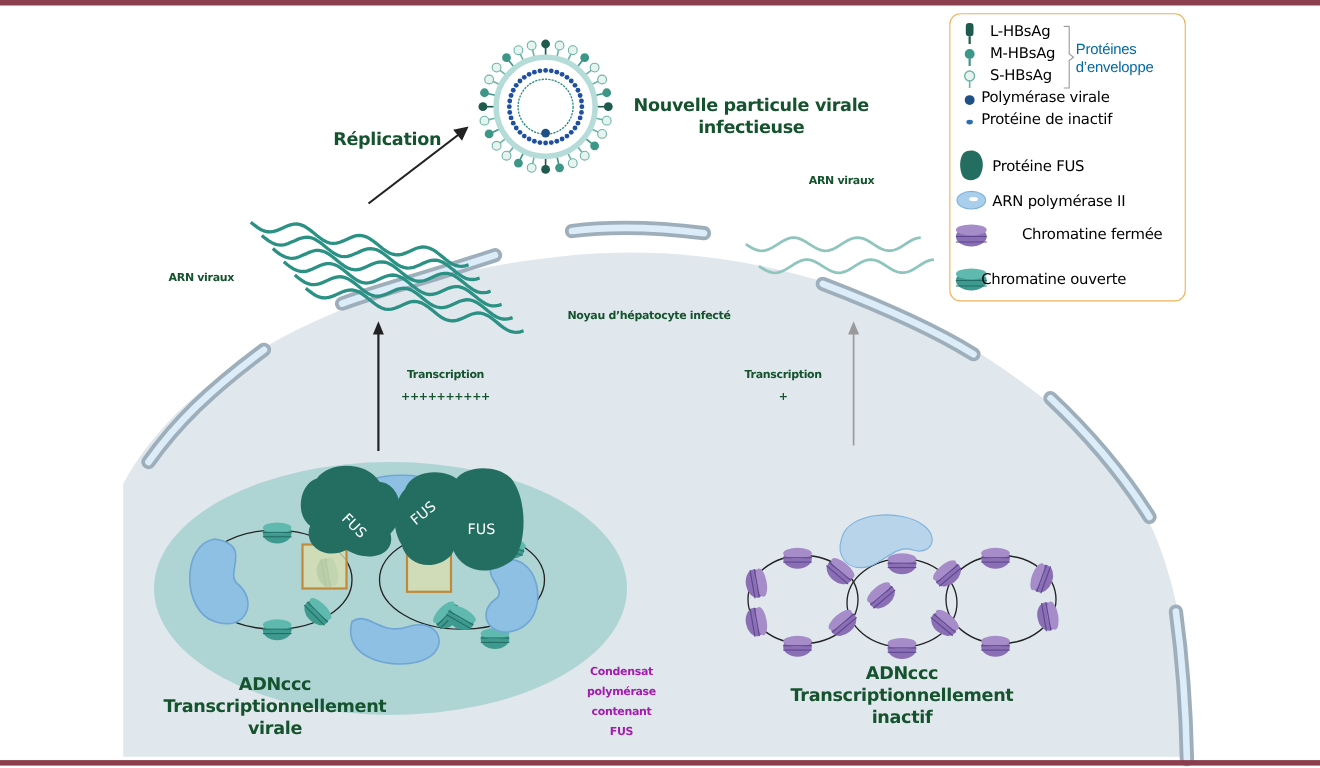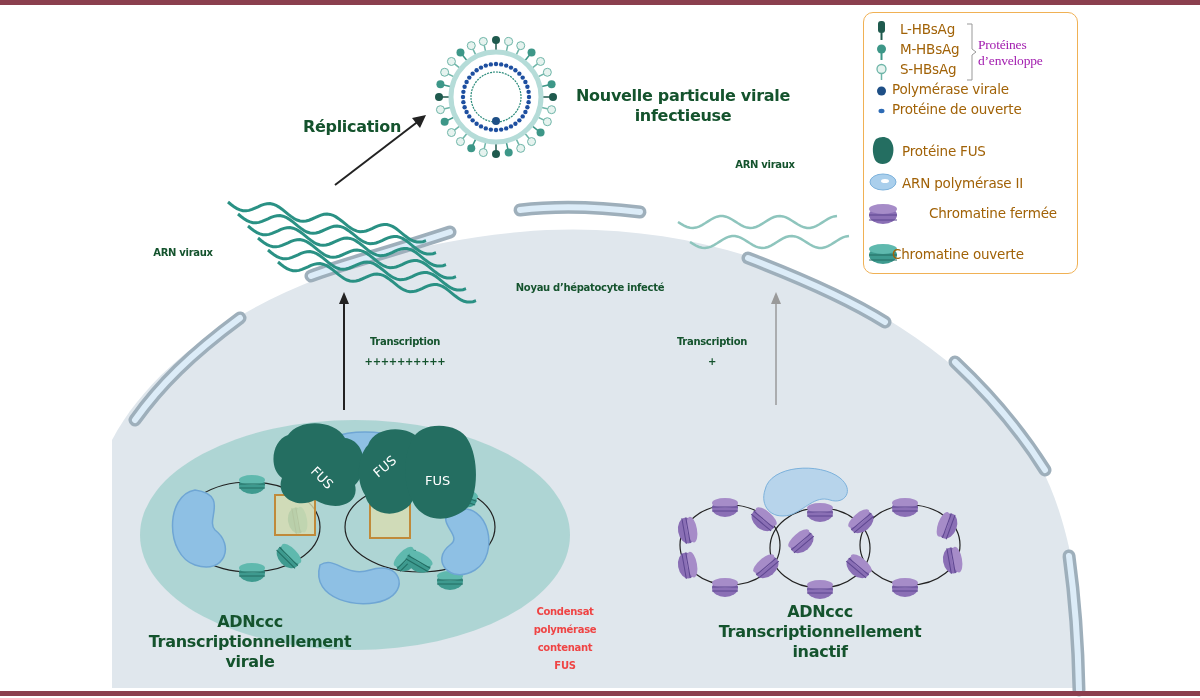--- a/index.html
+++ b/index.html
@@ -15,7 +15,7 @@
   .lbl.green { color: #ef4444; }
   .legend { position: absolute; left: 863px; top: 12px; width: 215px; height: 262px;
             border: 1.5px solid #f0b155; border-radius: 10px; background: #ffffff; box-sizing: border-box; }
-  .leg-item { position: absolute; left: 36px; font-size: 13.5px; color: #a16207; white-space: nowrap;
+  .leg-item { position: absolute; left: 36px; font-size: 13.5px; color: #000000; white-space: nowrap;
               font-family: "DejaVu Sans", sans-serif; letter-spacing: -0.2px; }
   .leg-icon { position: absolute; }
   .brace-label { position: absolute; left: 114px; top: 24px; font-size: 13.5px; color: #a21caf; line-height: 1.15;

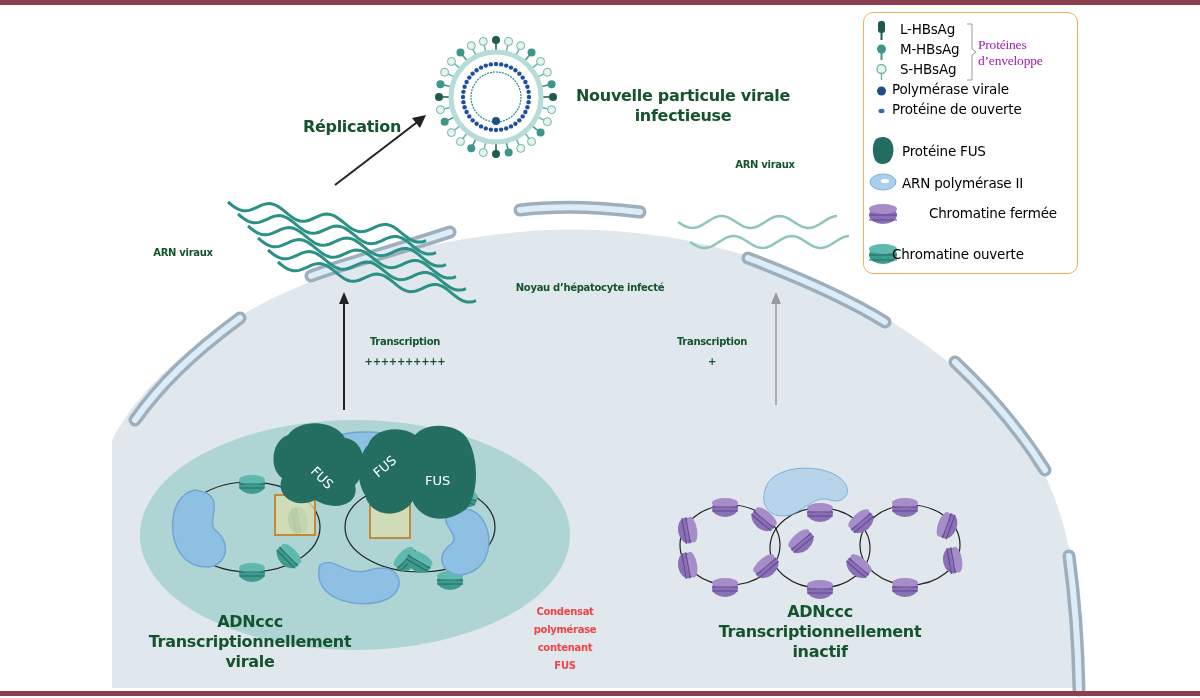--- a/index.html
+++ b/index.html
@@ -18,8 +18,8 @@
   .leg-item { position: absolute; left: 36px; font-size: 13.5px; color: #000000; white-space: nowrap;
               font-family: "DejaVu Sans", sans-serif; letter-spacing: -0.2px; }
   .leg-icon { position: absolute; }
-  .brace-label { position: absolute; left: 114px; top: 24px; font-size: 13.5px; color: #a21caf; line-height: 1.15;
-                 font-family: Liberation Serif, serif; letter-spacing: -0.2px; }
+  .brace-label { position: absolute; left: 114px; top: 24px; font-size: 13.5px; color: #0369a1; line-height: 1.15;
+                 font-family: Liberation Sans, sans-serif; letter-spacing: -0.2px; }
 </style>
 </head>
 <body>

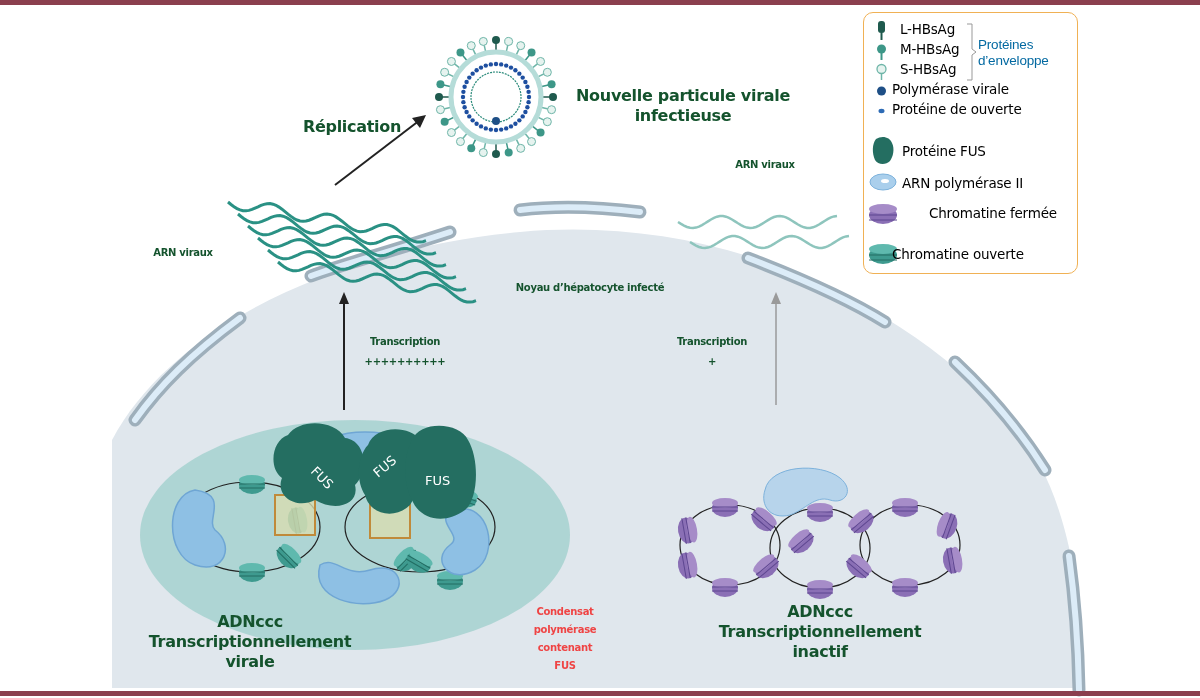--- a/index.html
+++ b/index.html
@@ -423,7 +423,7 @@
     <div>d’enveloppe</div>
   </div>
   <div class="leg-item" style="left:28px;top:68px;">Polymérase virale</div>
-  <div class="leg-item" style="left:28px;top:88px;">Protéine de ouverte</div>
+  <div class="leg-item" style="left:28px;top:88px;">Protéine de inactif</div>
 
   <svg class="leg-icon" style="left:4px;top:122px;" width="30" height="135">
     <path d="M8,4 C14,0 22,2 24,8 C27,14 25,22 22,26 C18,30 10,30 7,25 C4,18 4,9 8,4 Z" fill="#246e61"></path>

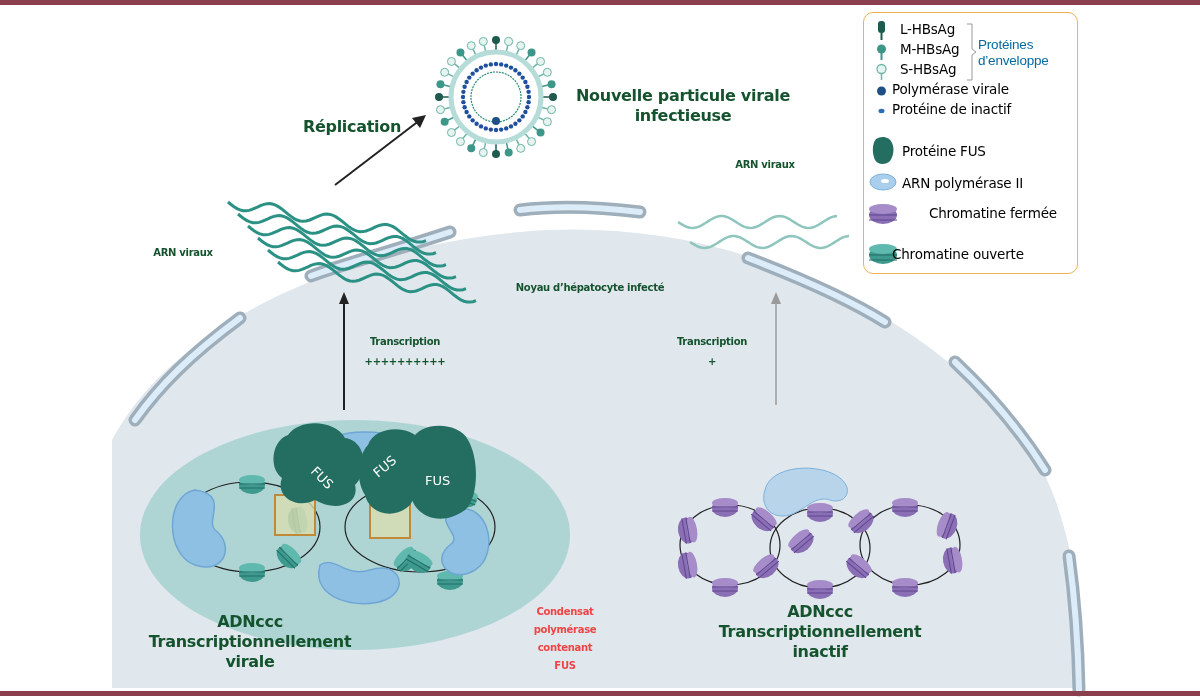--- a/index.html
+++ b/index.html
@@ -12,7 +12,7 @@
          color: #14532d; text-align: center; line-height: 1.2; letter-spacing: -0.3px; }
   .lbl.small { font-size: 10px; }
   .lbl.mid { font-size: 16px; }
-  .lbl.green { color: #ef4444; }
+  .lbl.green { color: #a21caf; }
   .legend { position: absolute; left: 863px; top: 12px; width: 215px; height: 262px;
             border: 1.5px solid #f0b155; border-radius: 10px; background: #ffffff; box-sizing: border-box; }
   .leg-item { position: absolute; left: 36px; font-size: 13.5px; color: #000000; white-space: nowrap;

